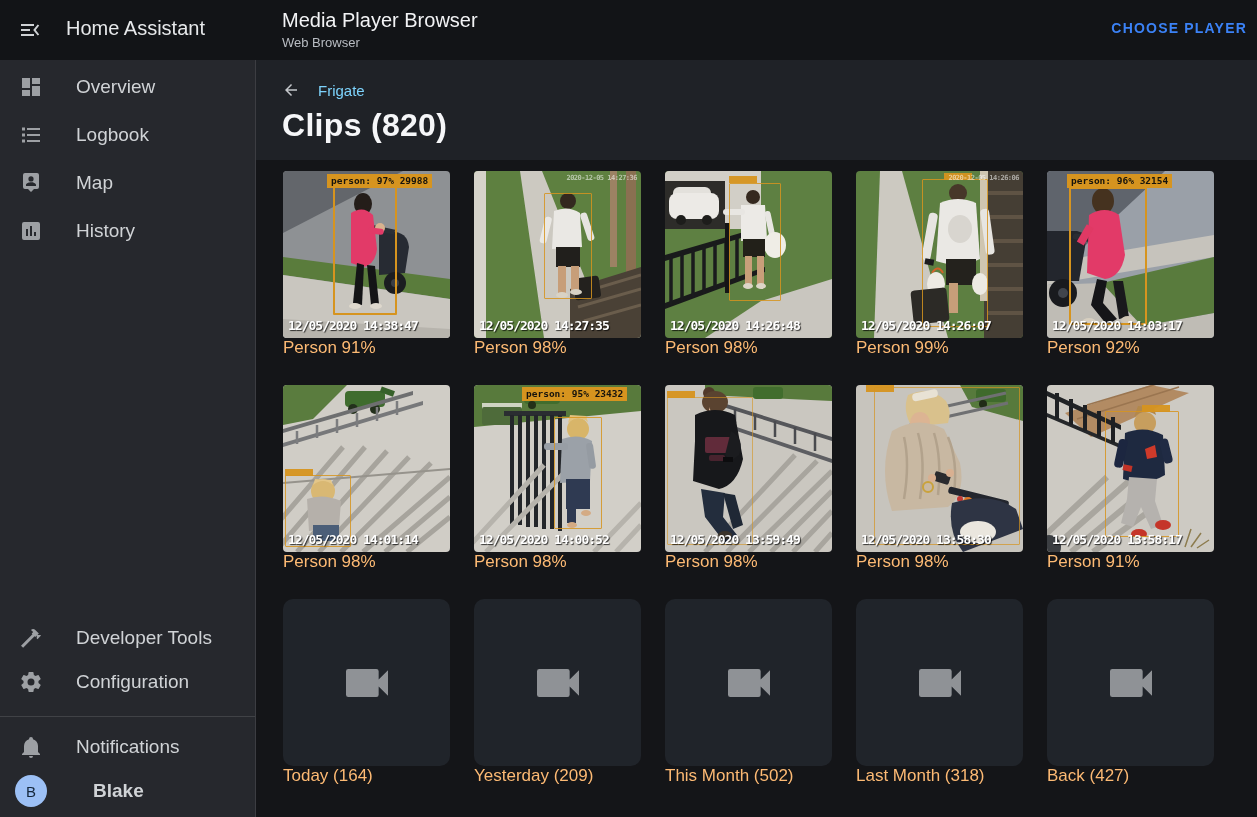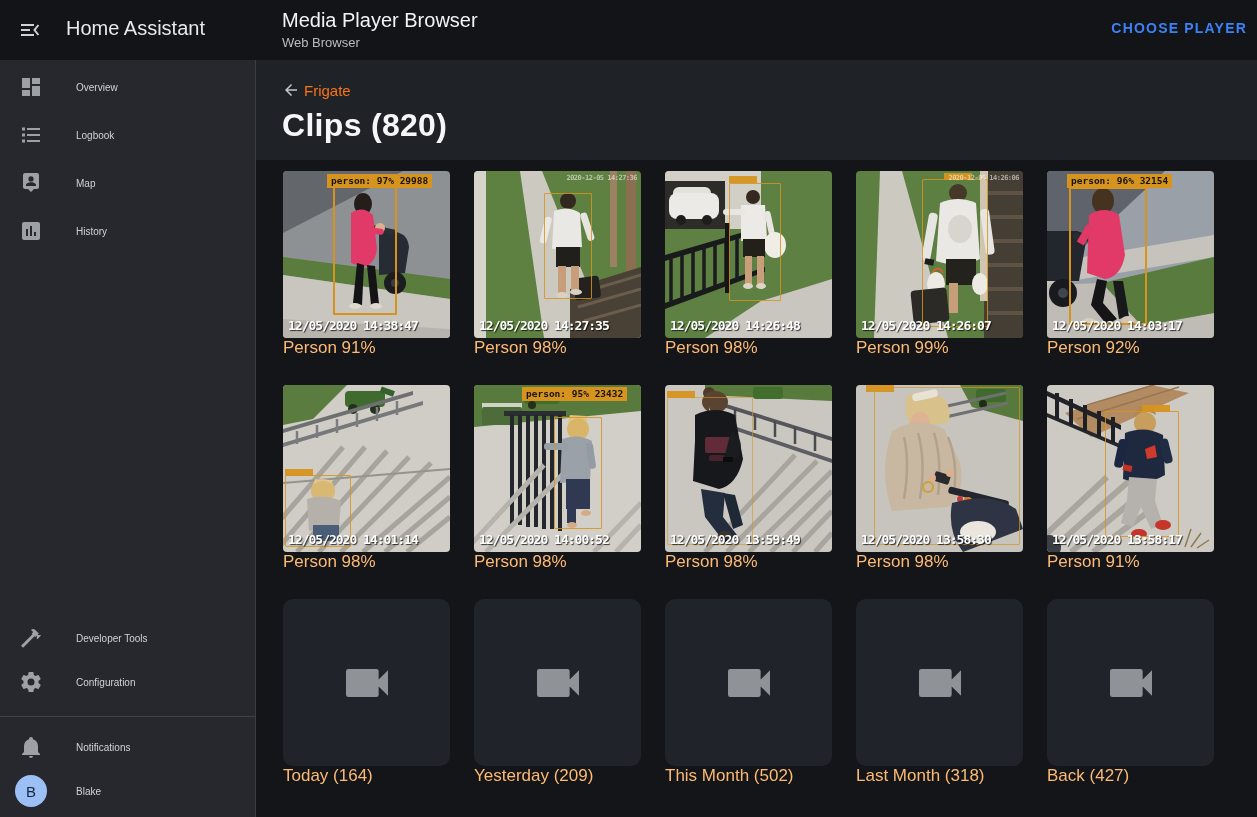--- a/index.html
+++ b/index.html
@@ -26,7 +26,7 @@
   .sb-item { height:40px; margin:4px 6px; border-radius:4px; display:flex; align-items:center;
      padding-left:13px; cursor:pointer; color:#d0d3d6; }
   .sb-item .ico { width:24px; height:24px; color:#9da0a4; flex:none; }
-  .sb-item .lbl { margin-left:33px; font-size:10px; font-weight:500; white-space:nowrap; }
+  .sb-item .lbl { margin-left:33px; font-size:19px; font-weight:500; white-space:nowrap; }
   .sb-item.selected { background:#363d49; color:#7f9fe6; }
   .sb-item.selected .ico { color:#7f9fe6; }
   .sb-bottom { margin-top:auto; padding-bottom:2px; }

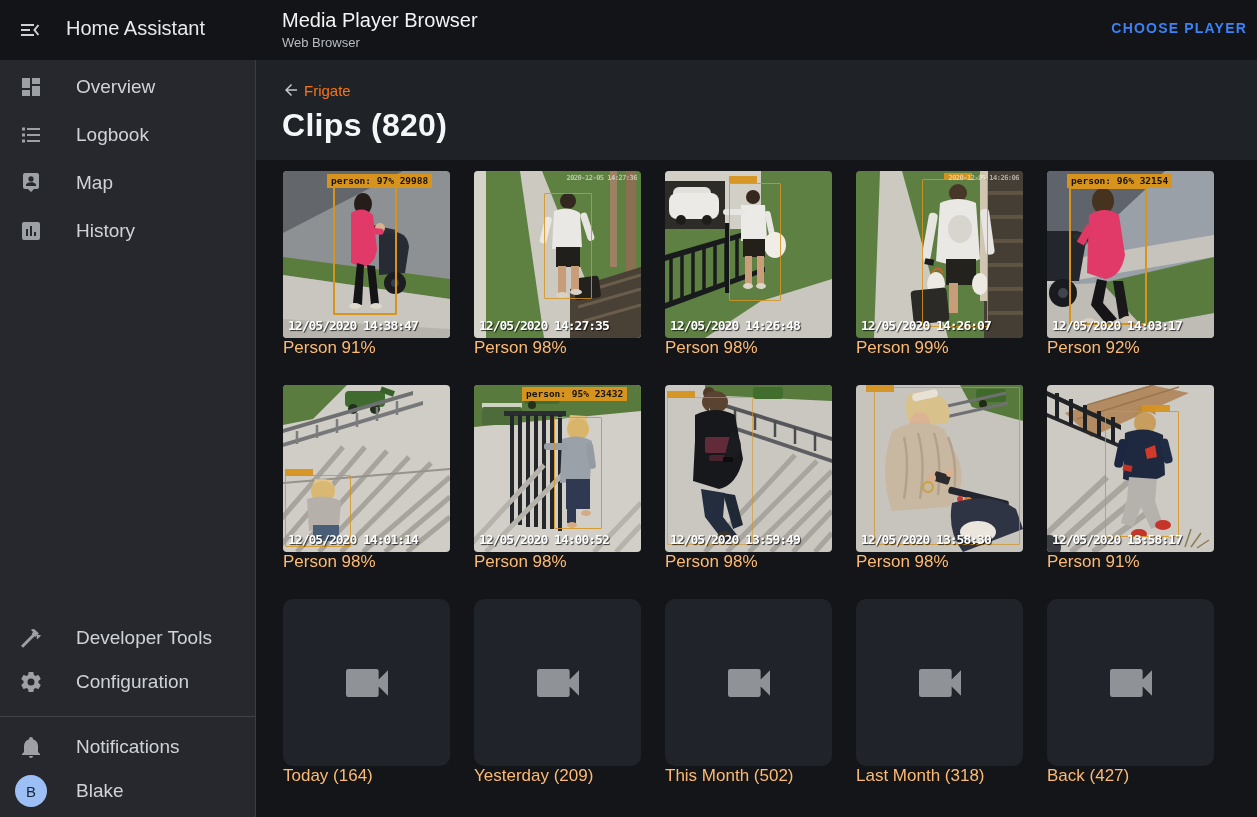--- a/index.html
+++ b/index.html
@@ -39,7 +39,7 @@
   
   .main { flex:1; display:flex; flex-direction:column; min-width:0; }
   .main-header { height:100px; background:#1f2227; padding:21px 0 0 26px; }
-  .crumb { display:flex; align-items:flex-end; gap:4px; color:#f97316; cursor:pointer; width:max-content; }
+  .crumb { display:flex; align-items:flex-end; gap:18px; color:#7dd3fc; cursor:pointer; width:max-content; }
   .crumb .ico { width:18px; height:18px; color:#c4c7cb; }
   .crumb .lbl { font-size:15px; }
   .page-title { margin-top:8px; font-size:32px; font-weight:700; color:#f5f6f8; letter-spacing:.3px; }

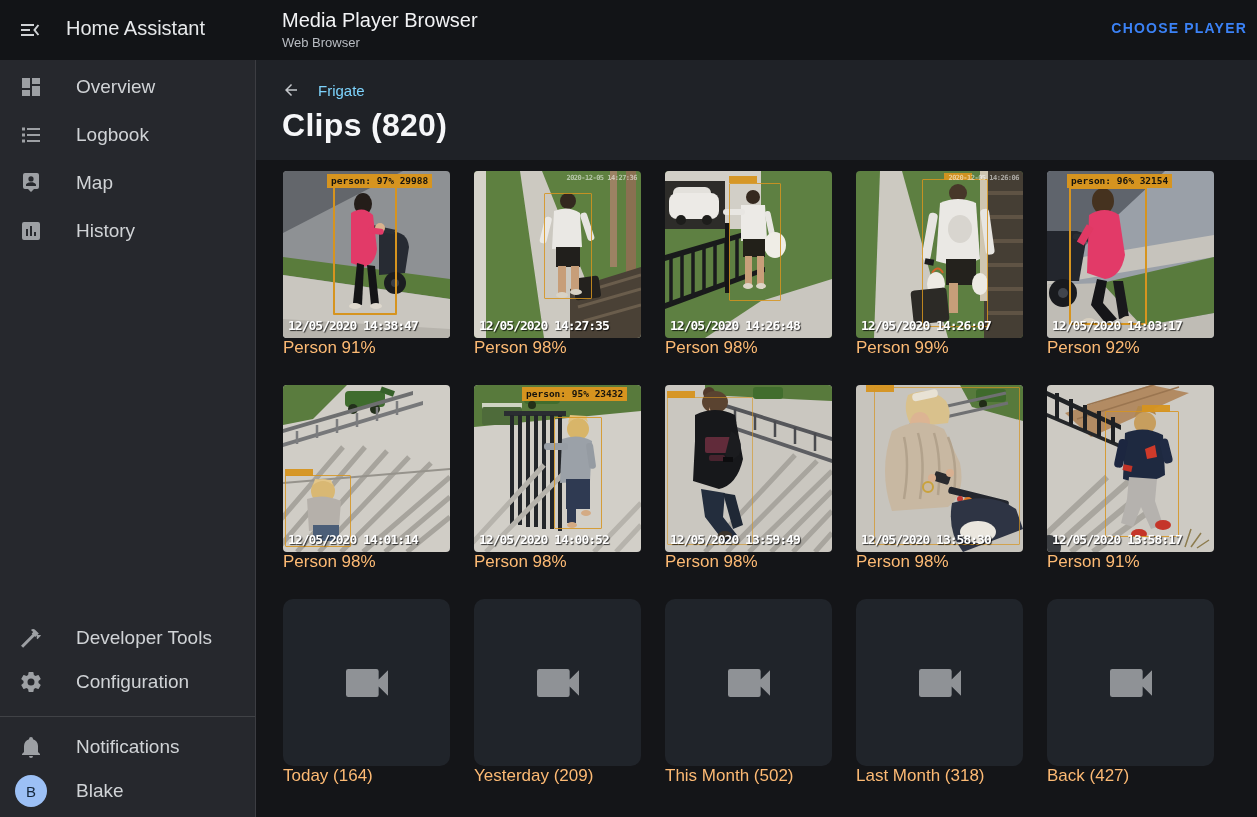--- a/index.html
+++ b/index.html
@@ -34,7 +34,7 @@
   .avatar { width:32px; height:32px; border-radius:50%; background:#9cc0f5; color:#14263a;
      font-size:15px; font-weight:500; display:flex; align-items:center; justify-content:center; flex:none; }
   .sb-item.user { padding-left:9px; }
-  .sb-item.user .lbl { margin-left:29px; }
+  .sb-item.user .lbl { margin-left:46px;font-weight:bold; }
 
   
   .main { flex:1; display:flex; flex-direction:column; min-width:0; }

